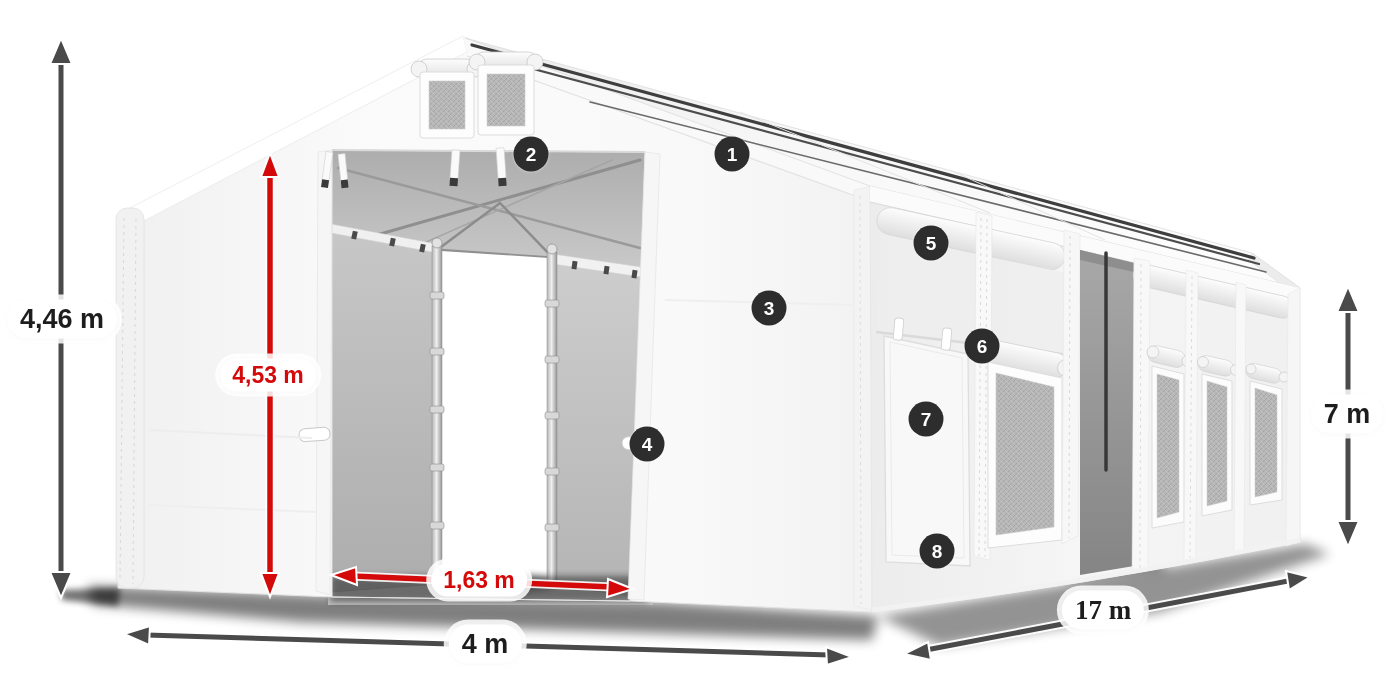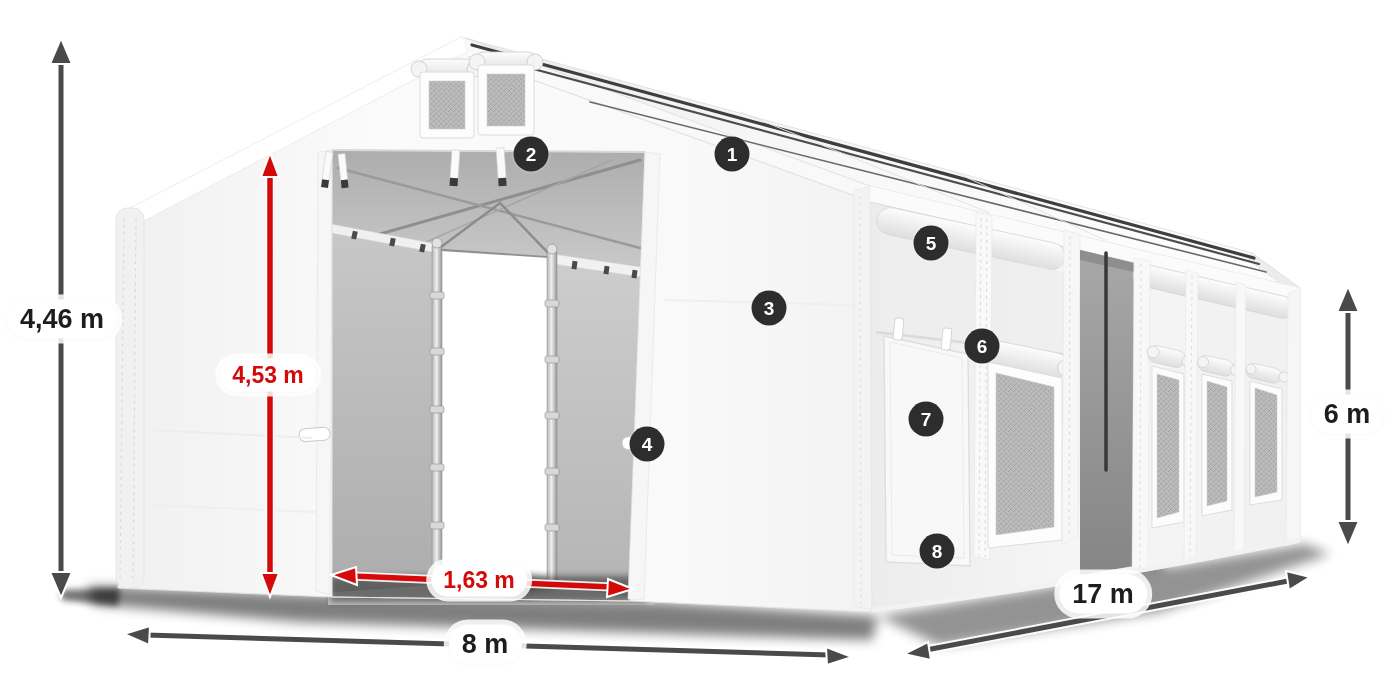--- a/index.html
+++ b/index.html
@@ -338,7 +338,7 @@
 <div class="pill red" style="left:479px;top:580px;">1,63 m</div>
 <div class="pill dark" style="left:485px;top:644px;">8 m</div>
 <div class="pill dark" style="left:1103px;top:594px;">17 m</div>
-<div class="pill dark" style="left:1347px;top:414px;">6 m</div>
+<div class="pill dark" style="left:1347px;top:414px;">7 m</div>
 
 <div class="badge" style="left:732px;top:154px;">1</div>
 <div class="badge" style="left:531px;top:154px;">2</div>

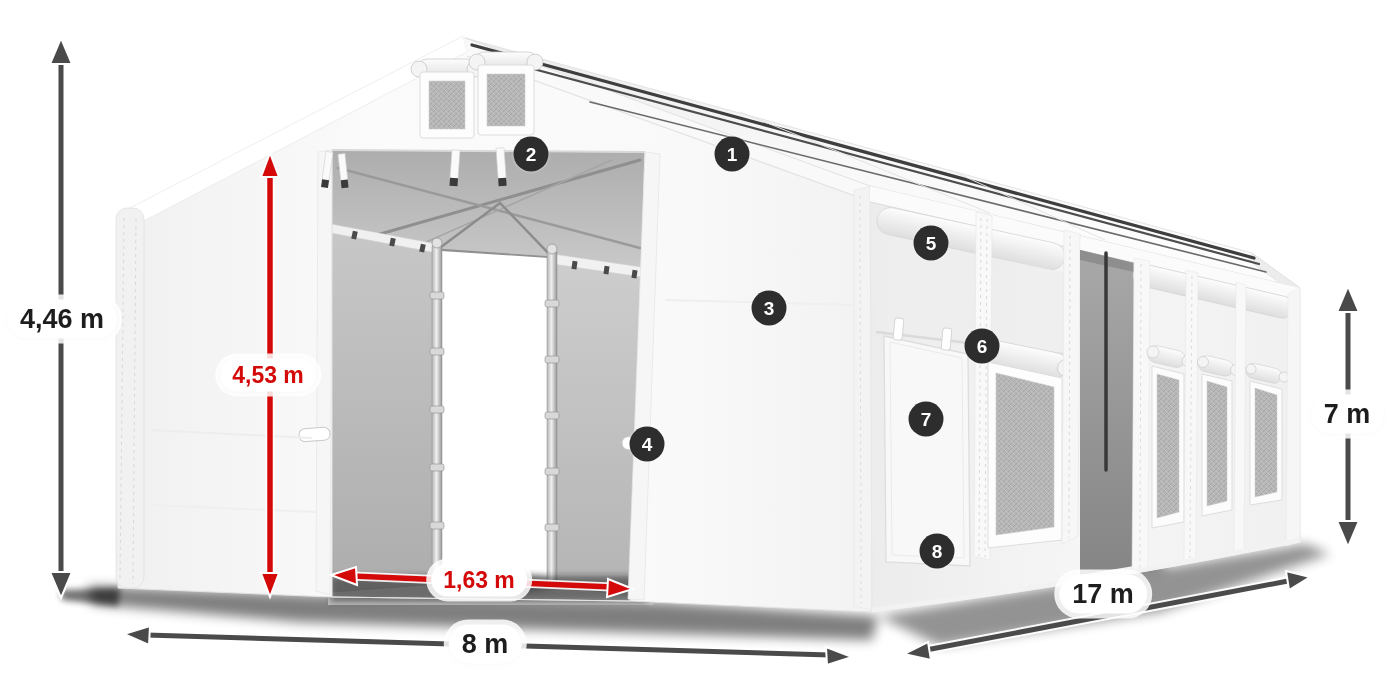--- a/index.html
+++ b/index.html
@@ -337,7 +337,7 @@
 <div class="pill red" style="left:268px;top:375px;">4,53 m</div>
 <div class="pill red" style="left:479px;top:580px;">1,63 m</div>
 <div class="pill dark" style="left:485px;top:644px;">8 m</div>
-<div class="pill dark" style="left:1103px;top:594px;">17 m</div>
+<div class="pill dark" style="left:1103px;top:610px;font-family:Liberation Serif, serif;">17 m</div>
 <div class="pill dark" style="left:1347px;top:414px;">7 m</div>
 
 <div class="badge" style="left:732px;top:154px;">1</div>

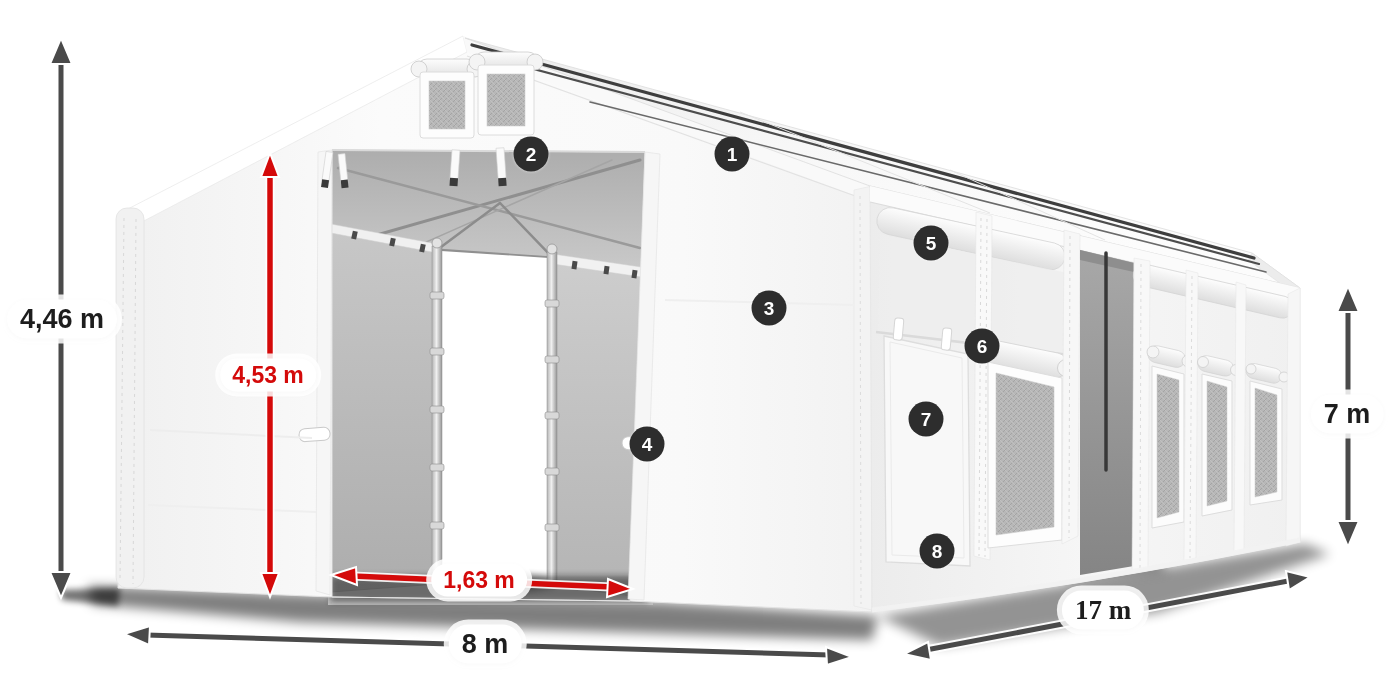--- a/index.html
+++ b/index.html
@@ -336,7 +336,7 @@
 <div class="pill dark" style="left:62px;top:319px;">4,46 m</div>
 <div class="pill red" style="left:268px;top:375px;">4,53 m</div>
 <div class="pill red" style="left:479px;top:580px;">1,63 m</div>
-<div class="pill dark" style="left:485px;top:644px;">8 m</div>
+<div class="pill dark" style="left:485px;top:644px;">4 m</div>
 <div class="pill dark" style="left:1103px;top:610px;font-family:Liberation Serif, serif;">17 m</div>
 <div class="pill dark" style="left:1347px;top:414px;">7 m</div>
 

